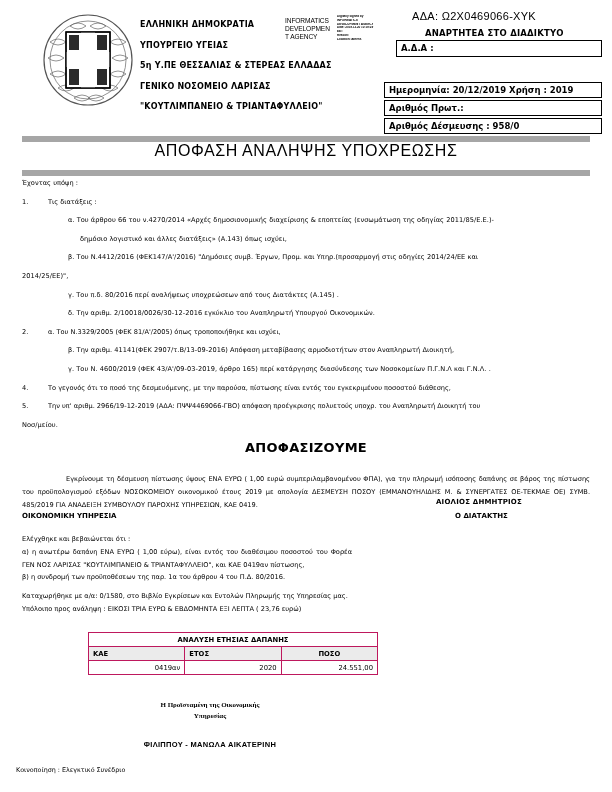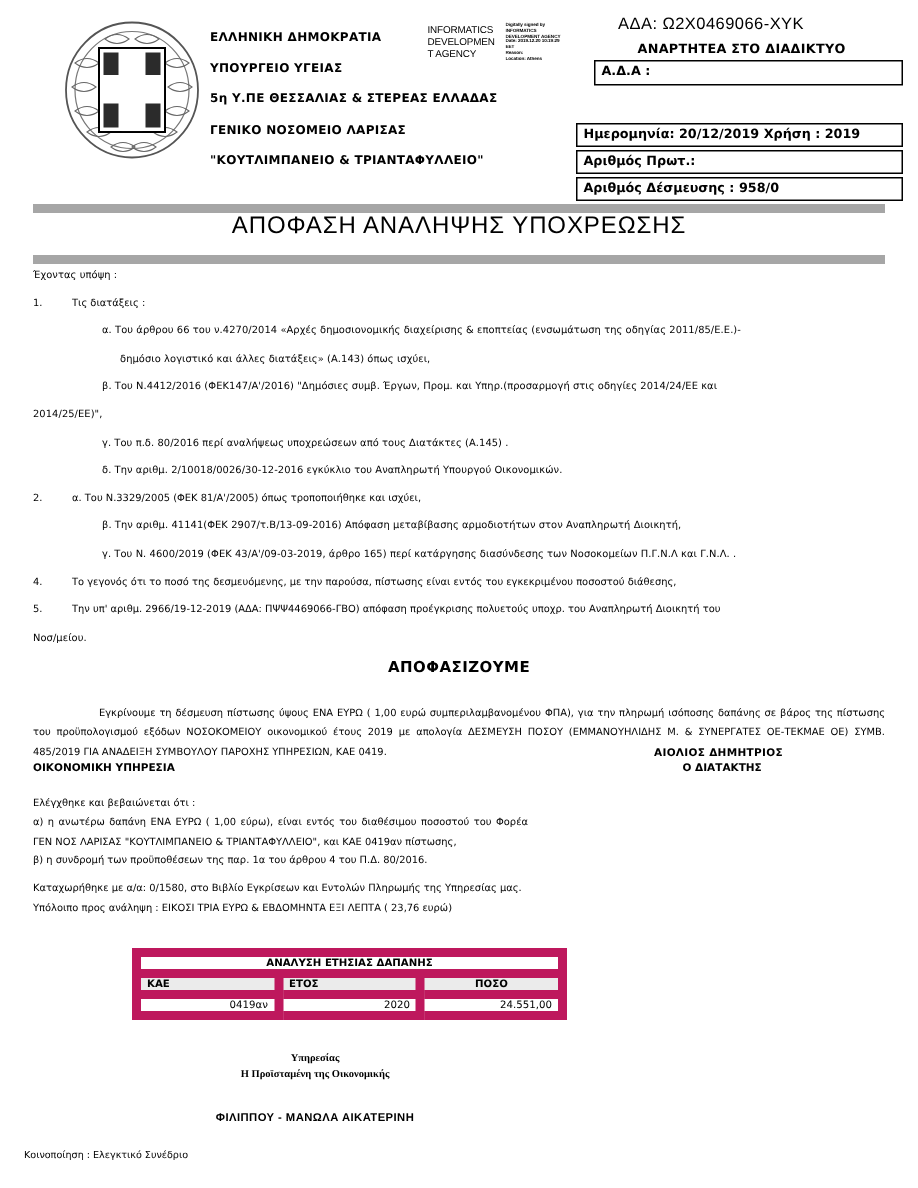--- a/index.html
+++ b/index.html
@@ -168,7 +168,7 @@
 
   .center-bold {
     text-align: center;
-    font-size: 10px;
+    font-size: 13px;
     font-weight: bold;
     letter-spacing: 0.3px;
   }

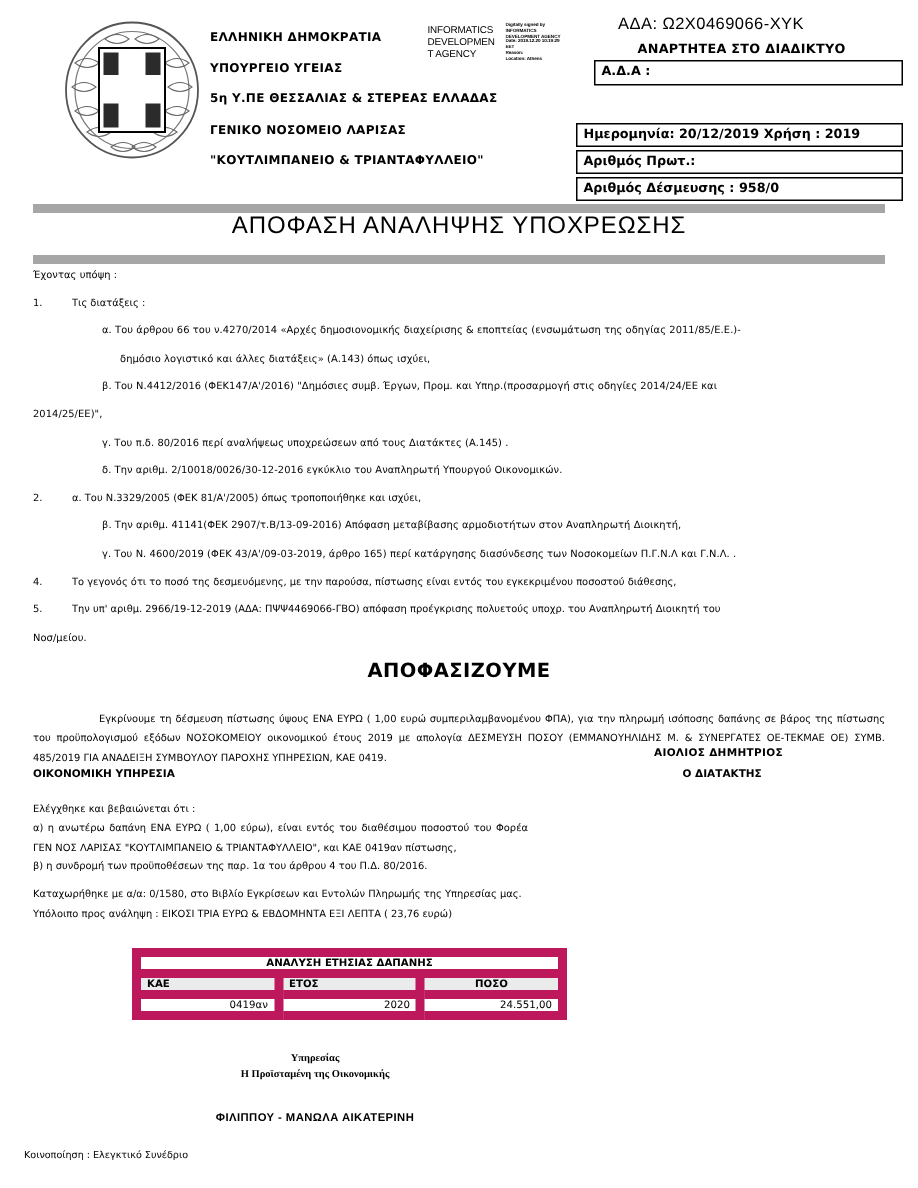--- a/index.html
+++ b/index.html
@@ -230,7 +230,7 @@
   }
   table.expense th,
   table.expense td {
-    border: 6px solid #be185d;
+    border: 1px solid #be185d;
     font-size: 6.8px;
     height: 14px;
     padding: 0 4px;

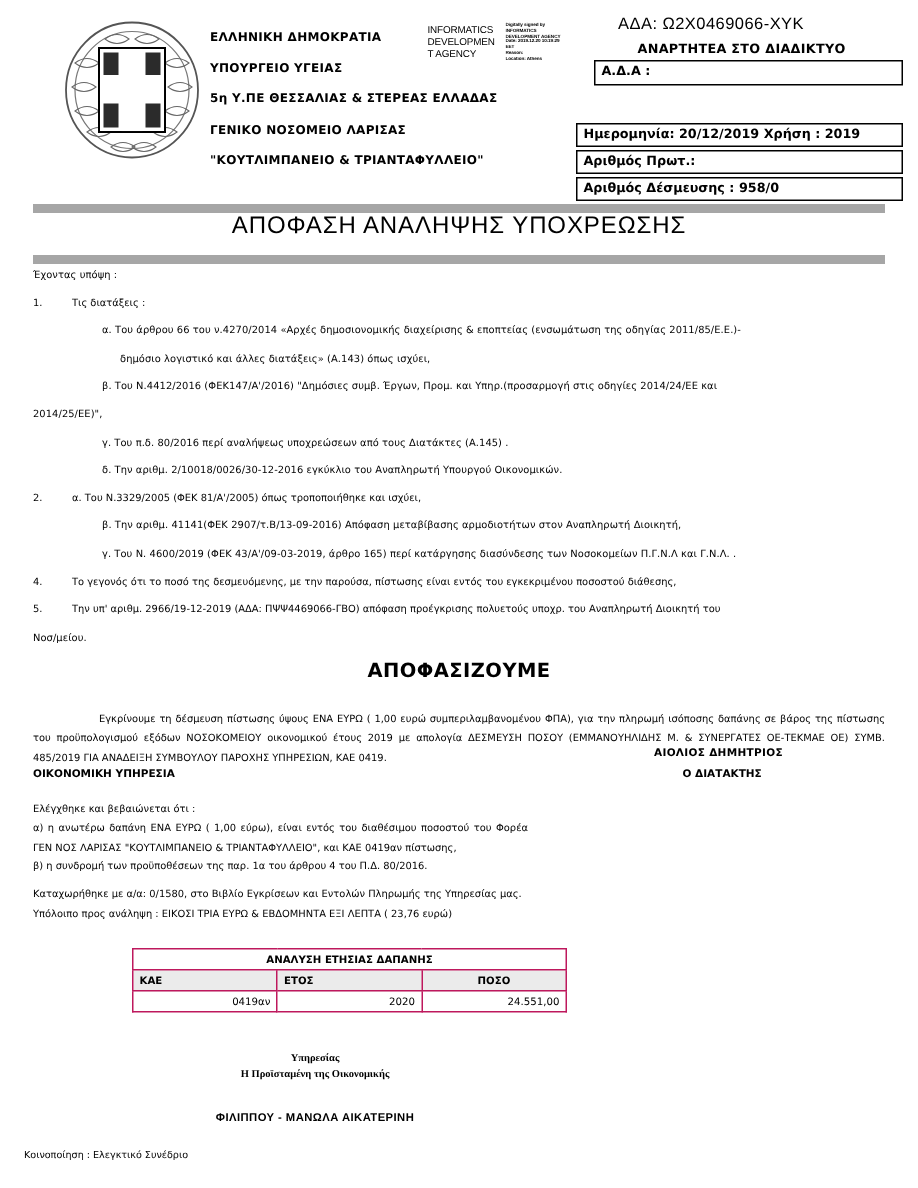--- a/index.html
+++ b/index.html
@@ -439,8 +439,8 @@
   </div>
 
   <div class="fin-head">
+    <div>Η Προϊσταμένη της Οικονομικής</div>
     <div>Υπηρεσίας</div>
-    <div>Η Προϊσταμένη της Οικονομικής</div>
   </div>
 
   <div class="fin-name">ΦΙΛΙΠΠΟΥ - ΜΑΝΩΛΑ ΑΙΚΑΤΕΡΙΝΗ</div>

